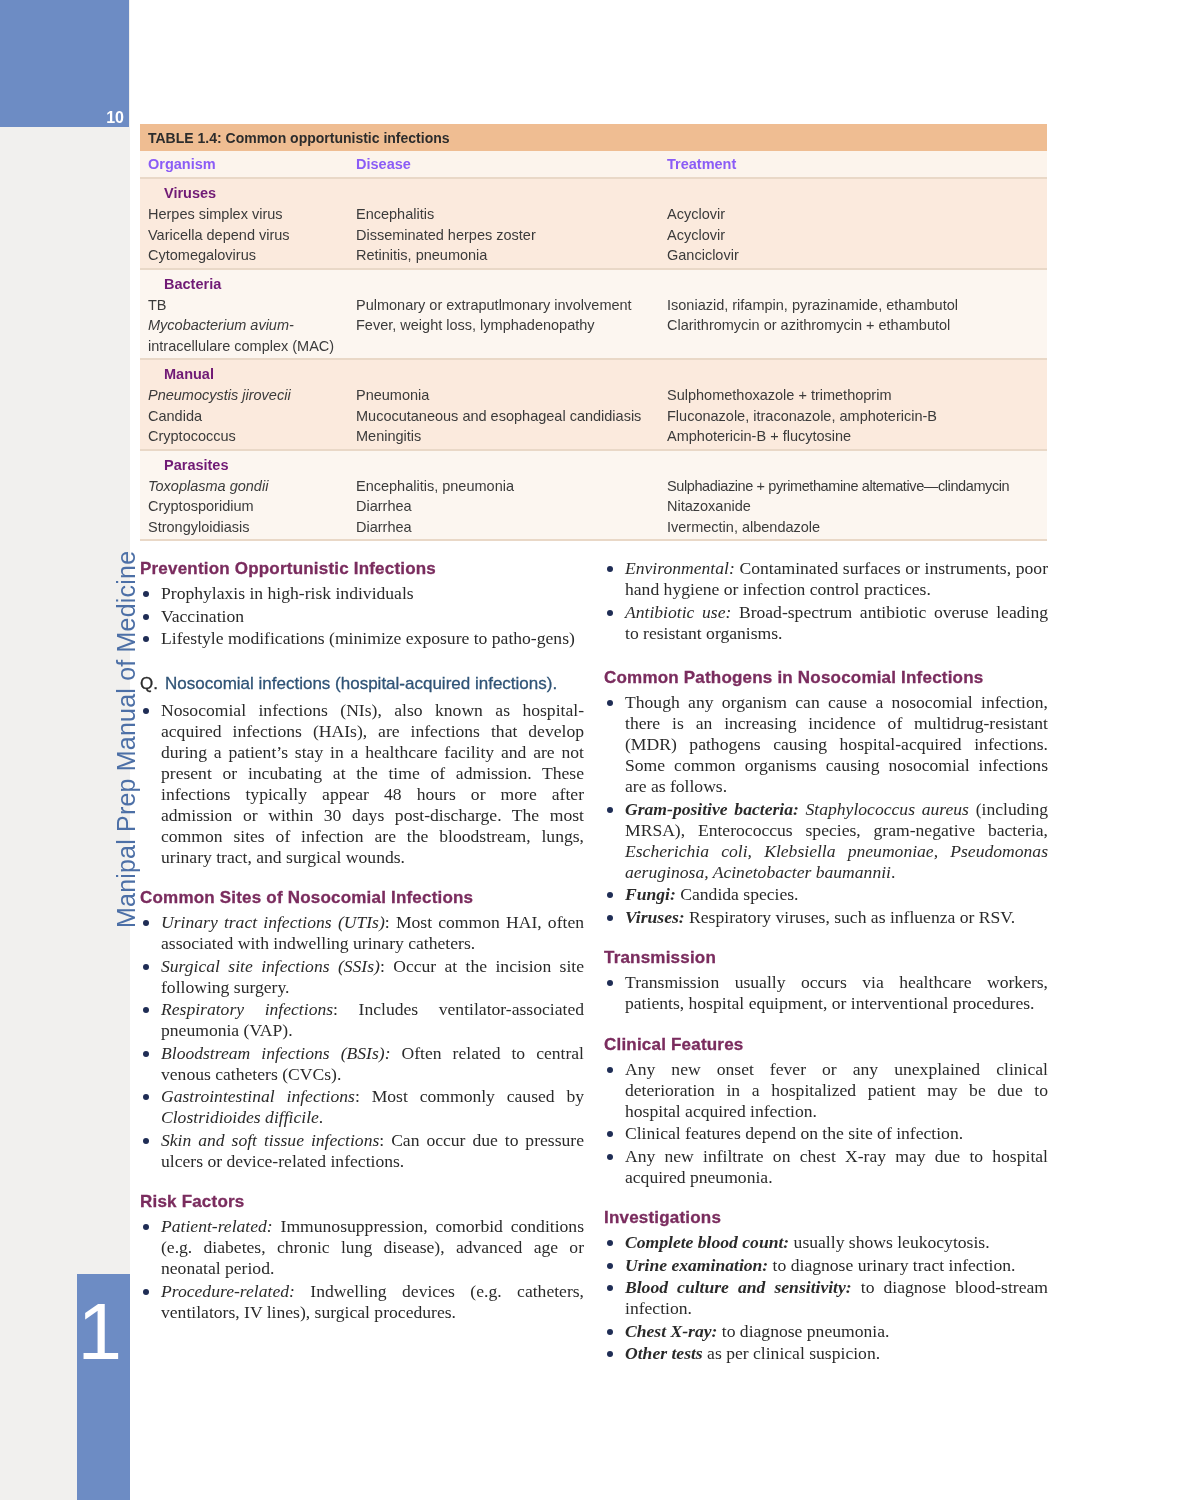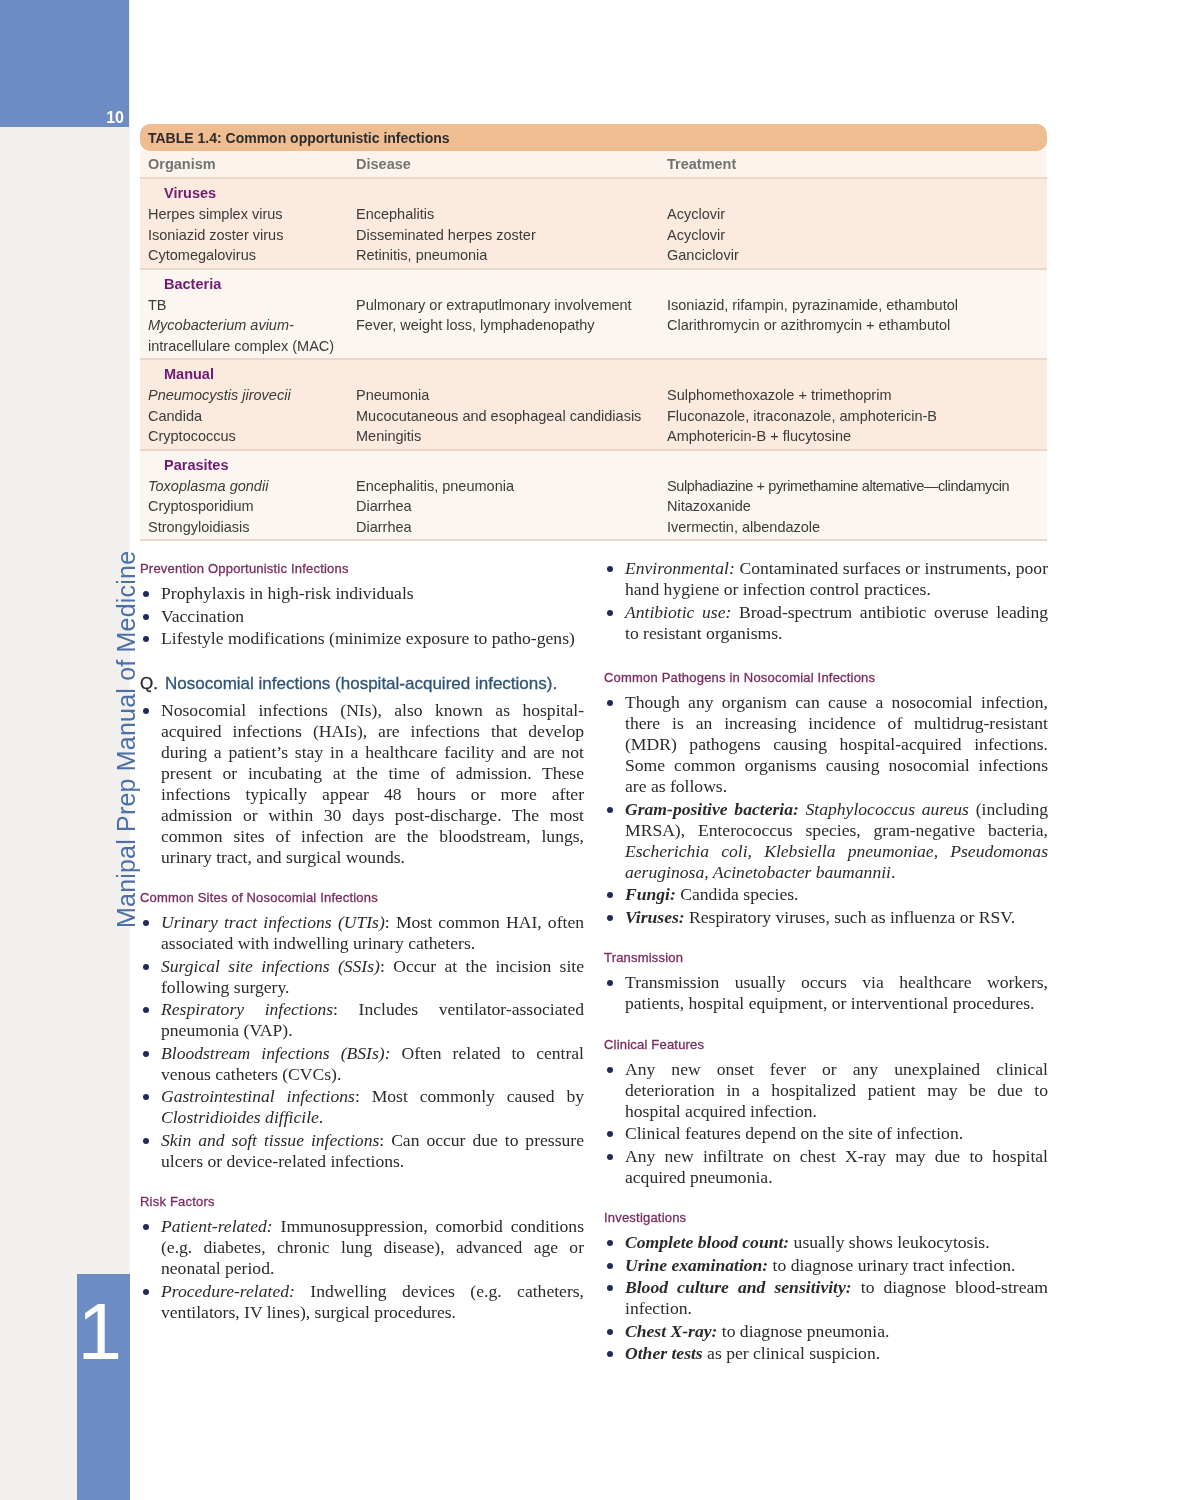--- a/index.html
+++ b/index.html
@@ -46,7 +46,7 @@
   }
   .table-caption {
     background: #efbd92; height: 27px; line-height: 29px; padding-left: 8px;
-    font-weight: bold; color: #2c2c2c; font-size: 14px; border-radius: 10px;
+    font-weight: bold; color: #2c2c2c; font-size: 14px;
   }
   .table-head {
     display: flex; background: #fcf4ec; height: 26px; line-height: 26px;

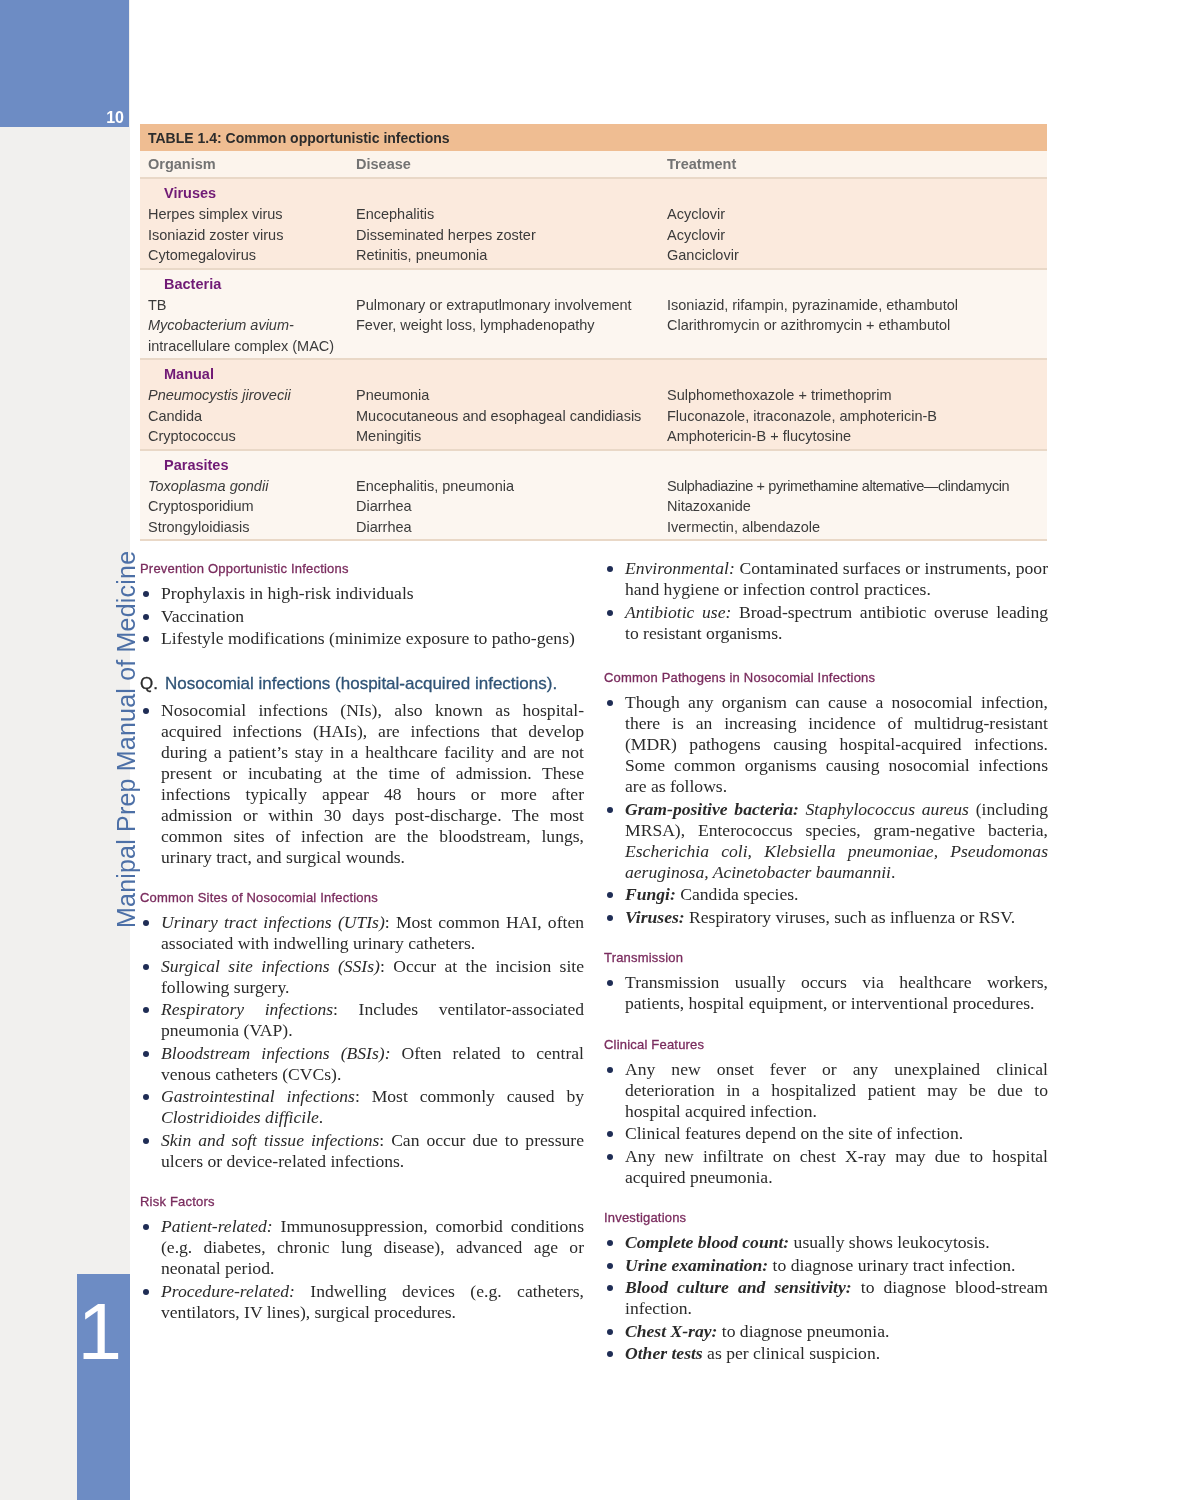--- a/index.html
+++ b/index.html
@@ -50,7 +50,7 @@
   }
   .table-head {
     display: flex; background: #fcf4ec; height: 26px; line-height: 26px;
-    border-bottom: 2px solid #e9d8c7; font-weight: bold; color: #737373;
+    border-bottom: 2px solid #e9d8c7; font-weight: bold; color: #8b5cf6;
   }
   .col-org { width: 216px; padding-left: 8px; box-sizing: border-box; }
   .col-dis { width: 311px; }

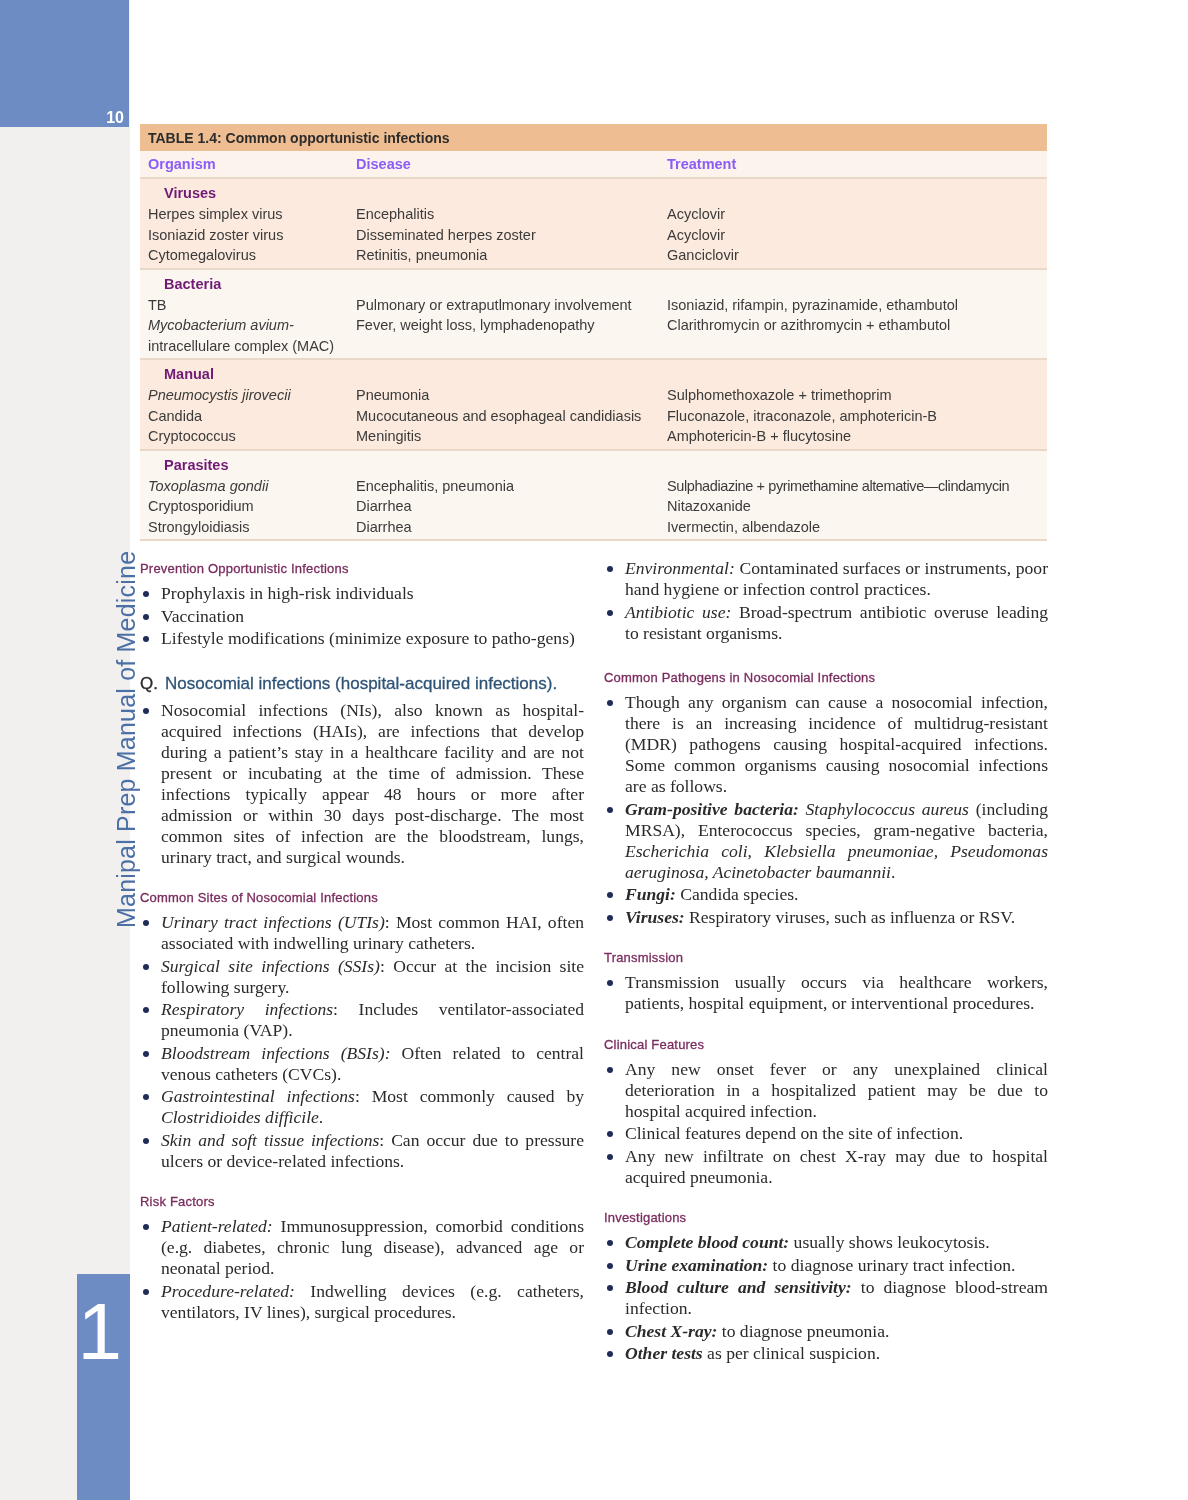--- a/index.html
+++ b/index.html
@@ -119,7 +119,7 @@
       <div class="col-trt">Acyclovir</div>
     </div>
     <div class="trow">
-      <div class="col-org">Isoniazid zoster virus</div>
+      <div class="col-org">Varicella depend virus</div>
       <div class="col-dis">Disseminated herpes zoster</div>
       <div class="col-trt">Acyclovir</div>
     </div>

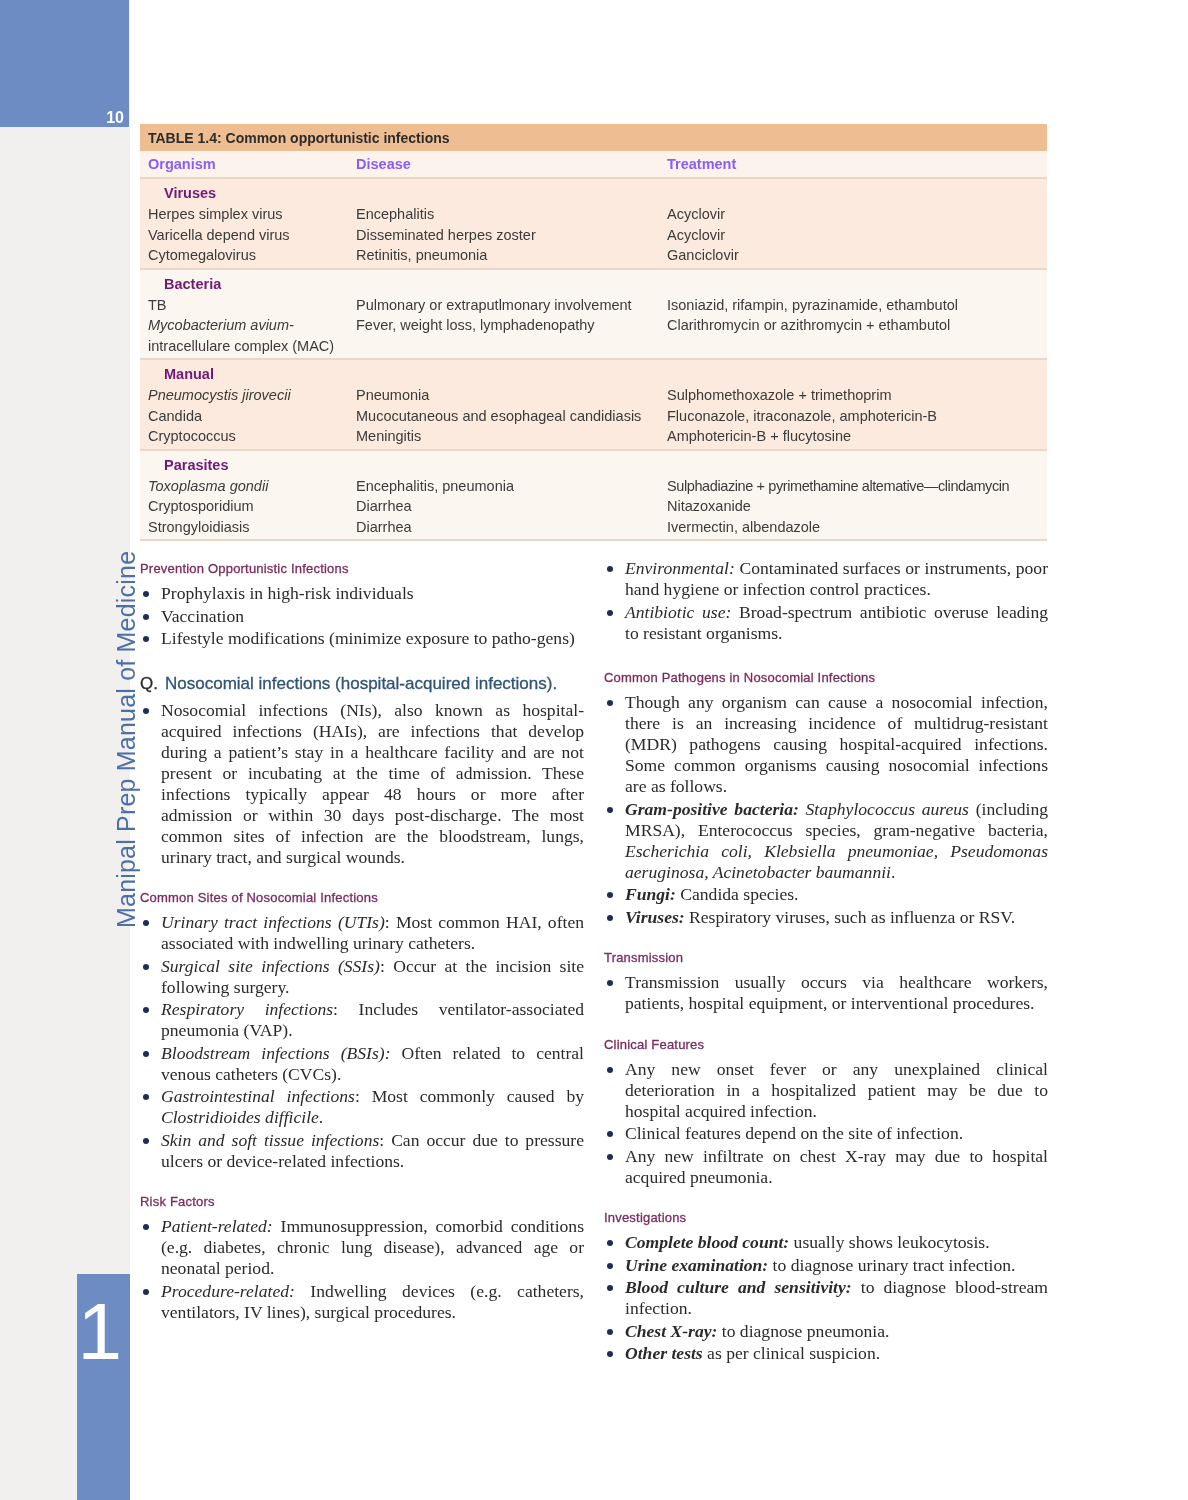--- a/index.html
+++ b/index.html
@@ -68,8 +68,8 @@
   .col-left { left: 140px; top: 558px; }
   .col-right { left: 604px; top: 558px; }
   h3.sec {
-    font-family: "Liberation Sans", sans-serif; font-weight: normal;
-    font-size: 13px; color: #7a2c5e; margin: 0 0 4px 0; letter-spacing: 0.2px;
+    font-family: "Liberation Sans", sans-serif; font-weight: bold;
+    font-size: 17px; color: #7a2c5e; margin: 0 0 4px 0; letter-spacing: 0.2px;
     -webkit-text-stroke: 0.3px #7a2c5e;
   }
   .q-head {

